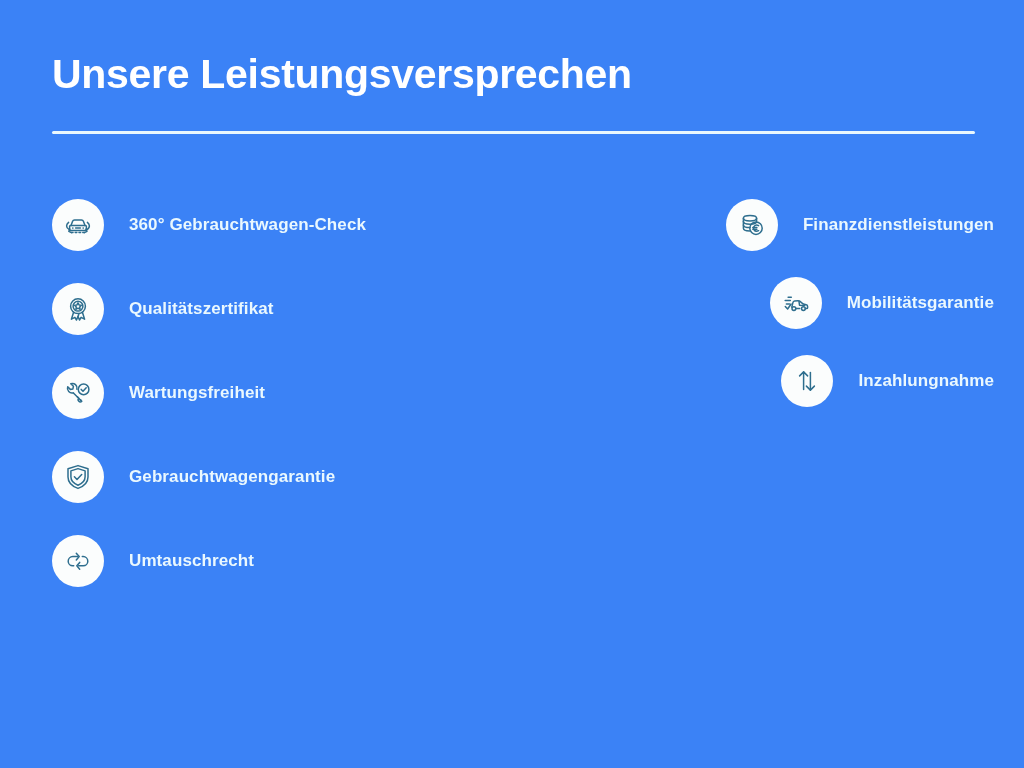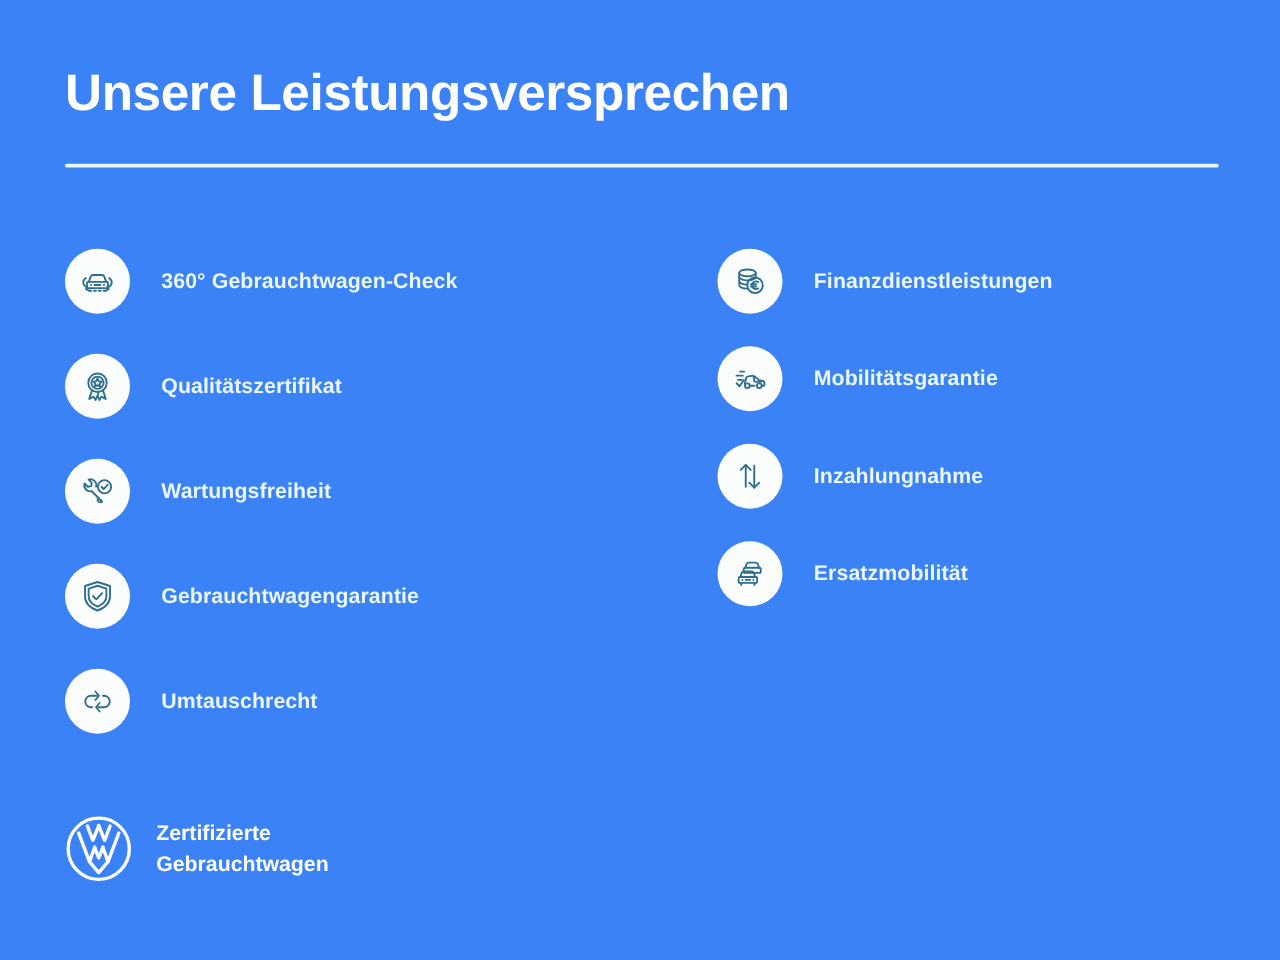--- a/index.html
+++ b/index.html
@@ -64,7 +64,7 @@
     gap: 26px;
   }
   .col-left  { margin-left: 52px;  width: 470px; gap: 32px; }
-  .col-right { margin-left: 52px;  width: 420px; }
+  .col-right { margin-left: 52px;  width: 420px; align-items: flex-end; }
 
   .benefit {
     display: flex;

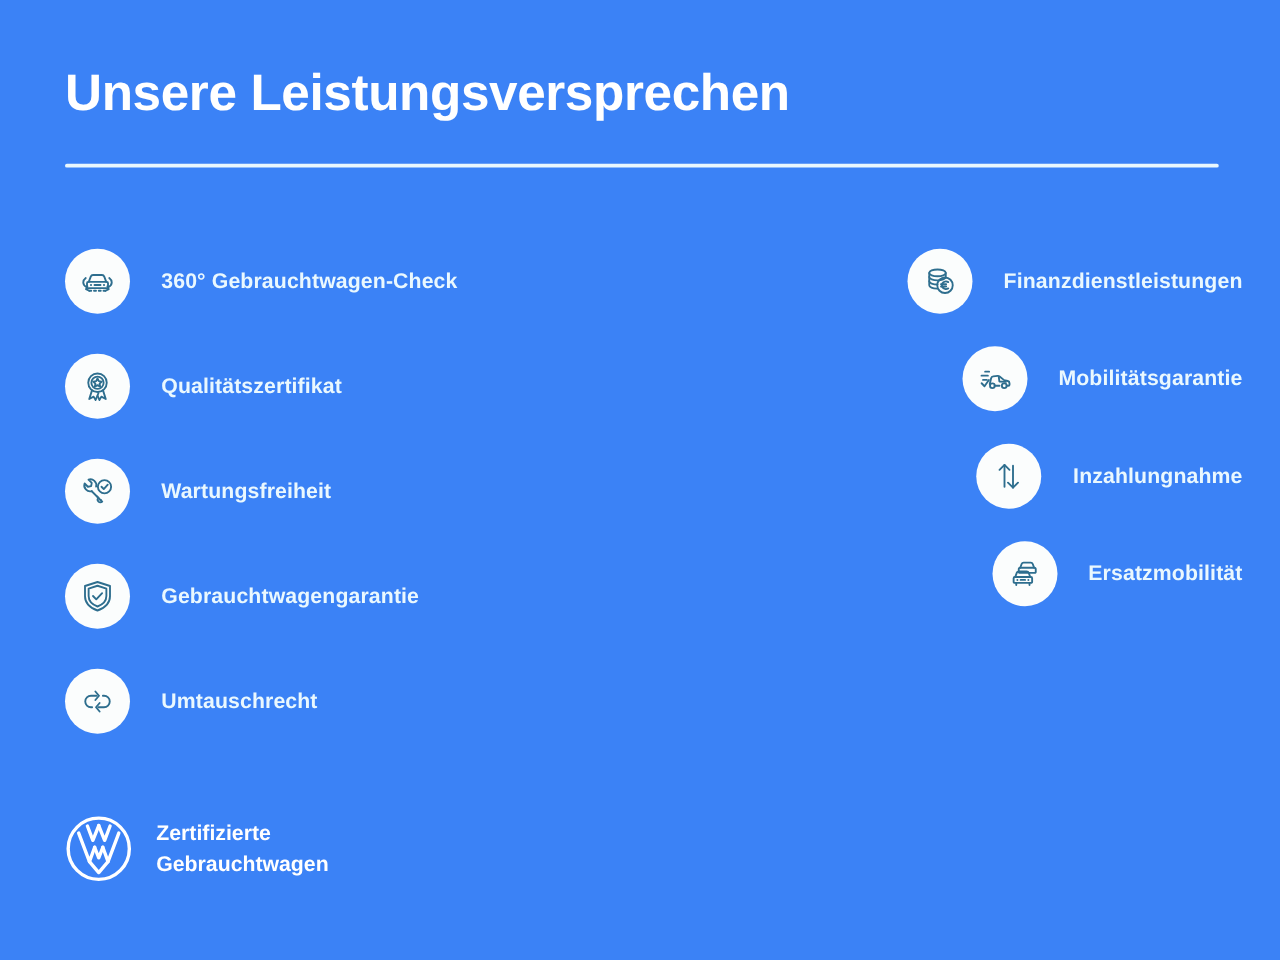--- a/index.html
+++ b/index.html
@@ -250,22 +250,6 @@
         <span class="benefit-label">Inzahlungnahme</span>
       </div>
 
-      <div class="benefit">
-        <span class="icon-badge">
-          <svg viewBox="0 0 32 32" fill="none" stroke="#2E6E8E" stroke-width="1.5" stroke-linecap="round" stroke-linejoin="round">
-            <path d="M12.2 11.2l1.1-3a1.7 1.7 0 0 1 1.6-1.1h5.7a1.7 1.7 0 0 1 1.6 1.1l1.1 3"></path>
-            <path d="M11.9 11.2h11.8a.9.9 0 0 1 .9.9v2.5a.7.7 0 0 1-.7.7H11.7a.7.7 0 0 1-.7-.7v-2.5a.9.9 0 0 1 .9-.9z"></path>
-            <path d="M8.2 18.6l1.2-3.3a1.8 1.8 0 0 1 1.7-1.2h6.2a1.8 1.8 0 0 1 1.7 1.2l1.2 3.3"></path>
-            <path d="M7.9 18.6h12.8a1 1 0 0 1 1 1v2.9a.8.8 0 0 1-.8.8H7.7a.8.8 0 0 1-.8-.8v-2.9a1 1 0 0 1 1-1z"></path>
-            <circle cx="9.9" cy="20.9" r="0.8" fill="#2E6E8E" stroke="none"></circle>
-            <circle cx="18.7" cy="20.9" r="0.8" fill="#2E6E8E" stroke="none"></circle>
-            <path d="M12.5 20.9h3.6"></path>
-            <path d="M9 23.3V25"></path>
-            <path d="M19.6 23.3V25"></path>
-          </svg>
-        </span>
-        <span class="benefit-label">Ersatzmobilität</span>
-      </div>
 
     </div>
   </div>

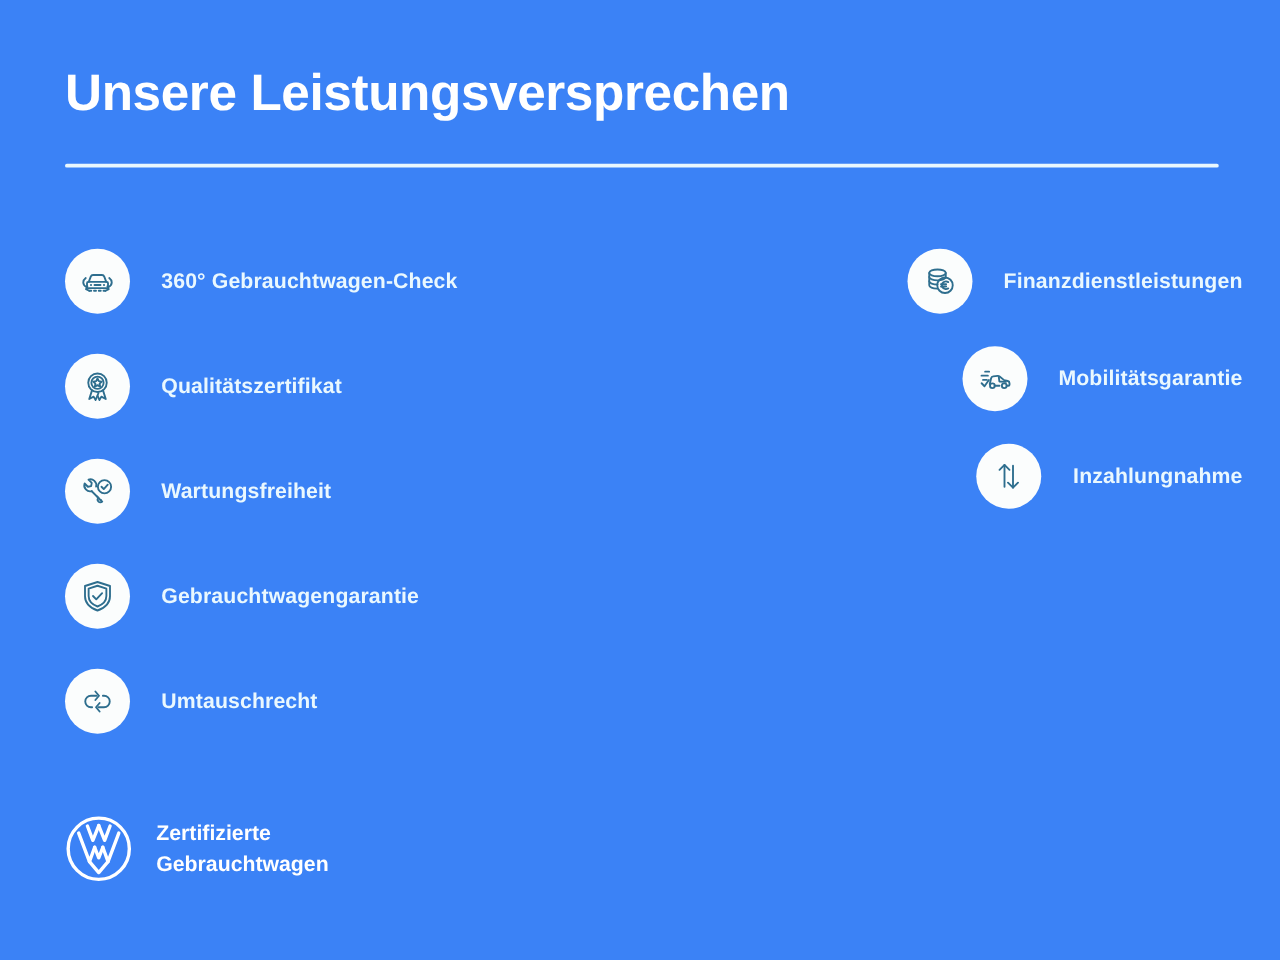--- a/index.html
+++ b/index.html
@@ -254,23 +254,6 @@
     </div>
   </div>
 
-  <div class="brand">
-    <span class="brand-logo">
-      <svg viewBox="0 0 64 64" fill="none" stroke="#FFFFFF" stroke-width="3" stroke-linecap="round" stroke-linejoin="round">
-        <circle cx="32" cy="32" r="27"></circle>
-        <path d="M32 11.5l-5.2 13.1L22 11.9"></path>
-        <path d="M32 11.5l5.2 13.1L42 11.9"></path>
-        <path d="M14.3 18.2l9.5 25.1 4.6-12.6"></path>
-        <path d="M49.7 18.2l-9.5 25.1-4.6-12.6"></path>
-        <path d="M23.8 43.3L32 53l8.2-9.7"></path>
-        <path d="M28.4 30.7L32 40l3.6-9.3"></path>
-      </svg>
-    </span>
-    <span class="brand-text">
-      <span>Zertifizierte</span><br>
-      <span>Gebrauchtwagen</span>
-    </span>
-  </div>
 
 </div>
 

